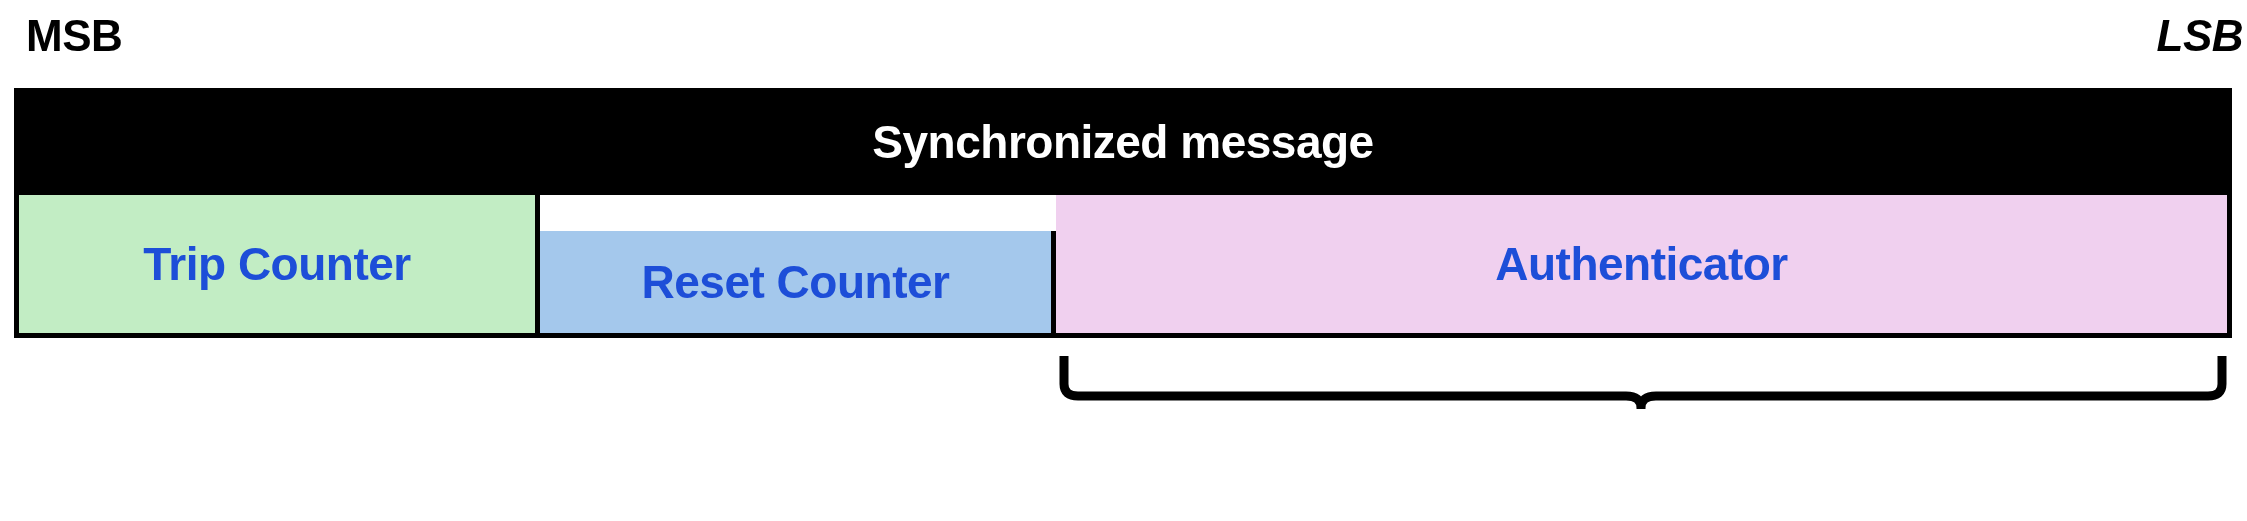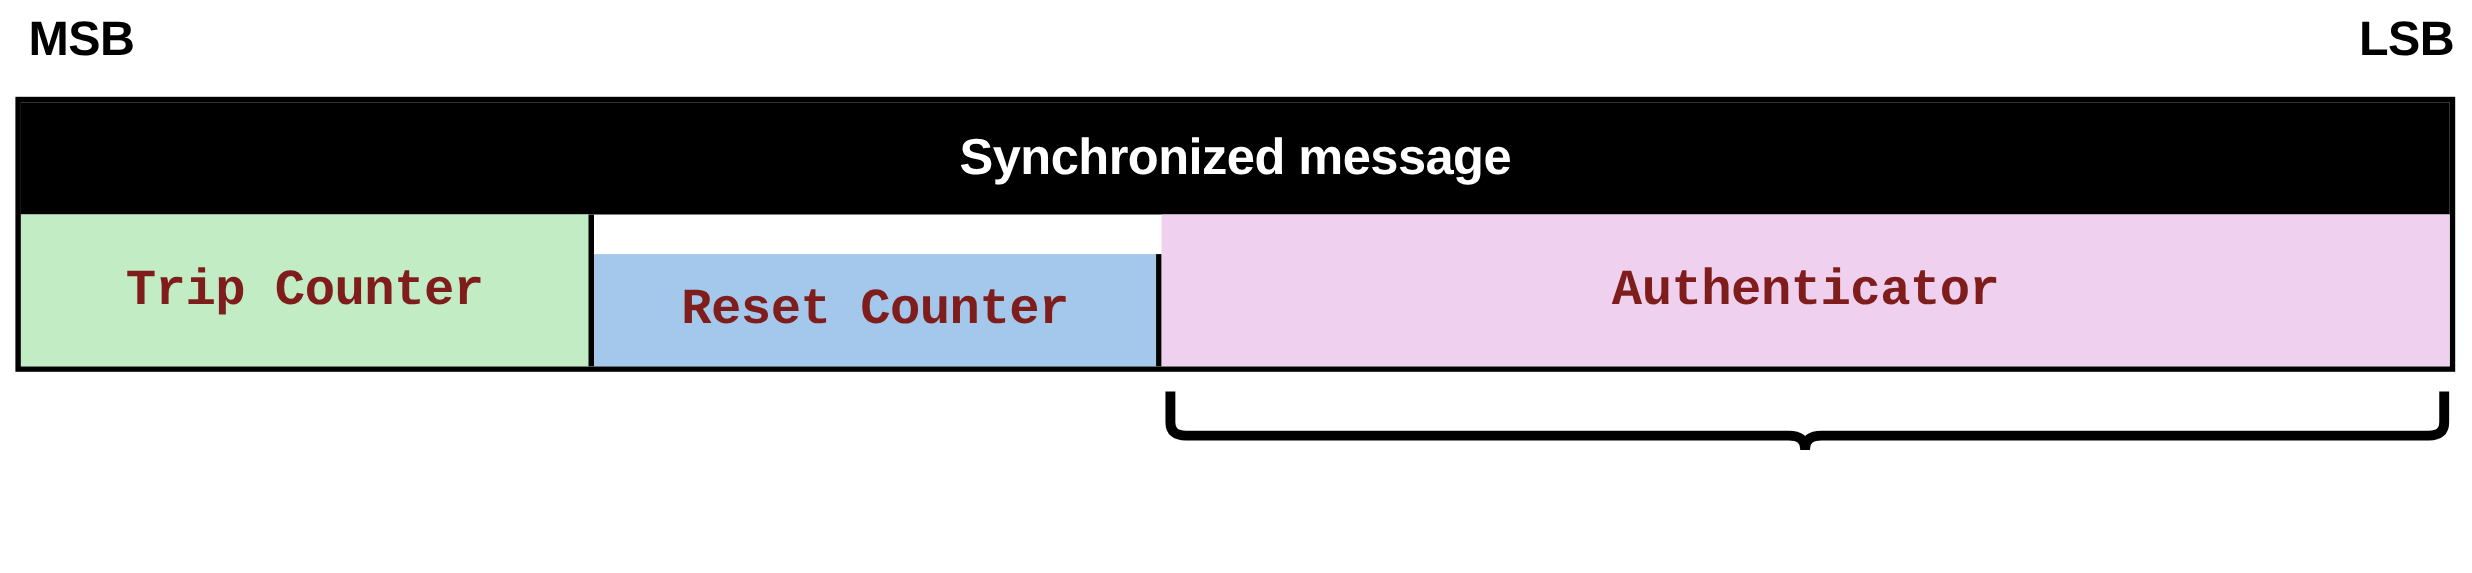--- a/index.html
+++ b/index.html
@@ -30,7 +30,7 @@
     white-space: nowrap;
   }
   #msb-label { left: 26px;  top: 14px; }
-  #lsb-label { right: 16px; top: 14px; }
+  #lsb-label { right: 4px; top: 14px; font-style: italic; }
 
   
   #packet-frame {

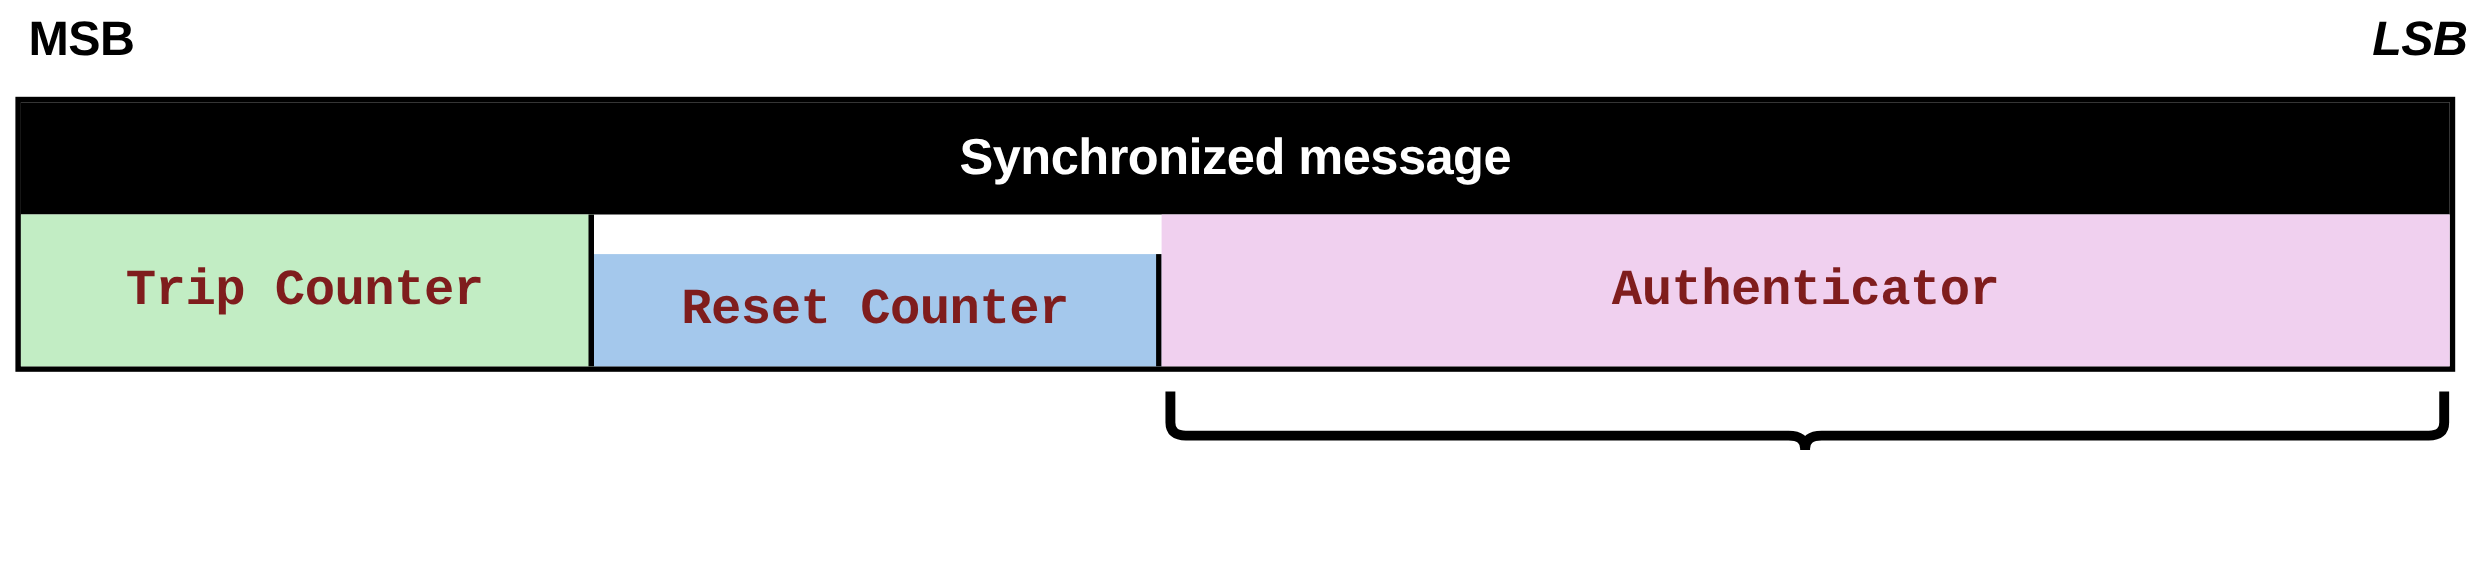--- a/index.html
+++ b/index.html
@@ -81,11 +81,11 @@
   }
   .field-cell:last-child { border-right: none; }
   .field-label {
-    font-family: Liberation Mono, monospace;
+    font-family: Liberation Sans, sans-serif;
     font-weight: bold;
     font-size: 46px;
     line-height: 1;
-    color: #7f1d1d;
+    color: #1d4ed8;
     white-space: nowrap;
     letter-spacing: -0.5px;
   }

